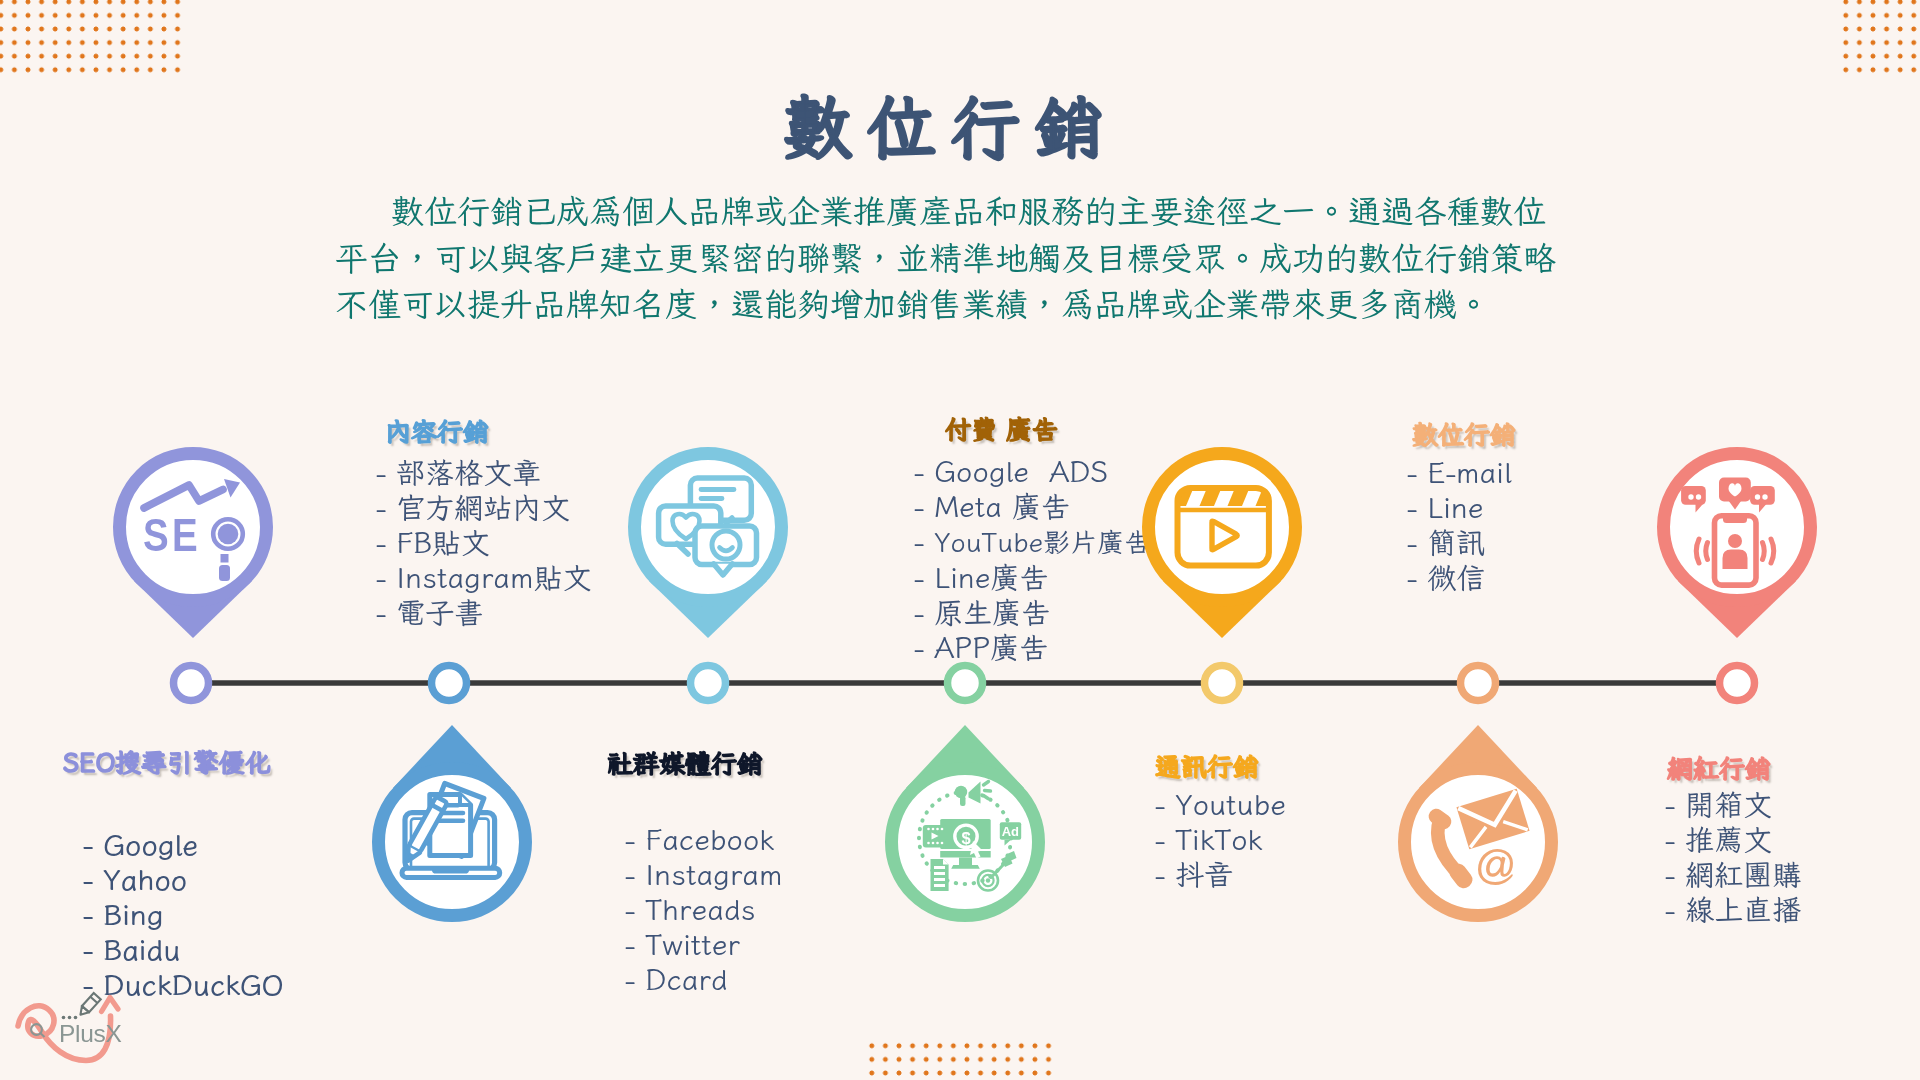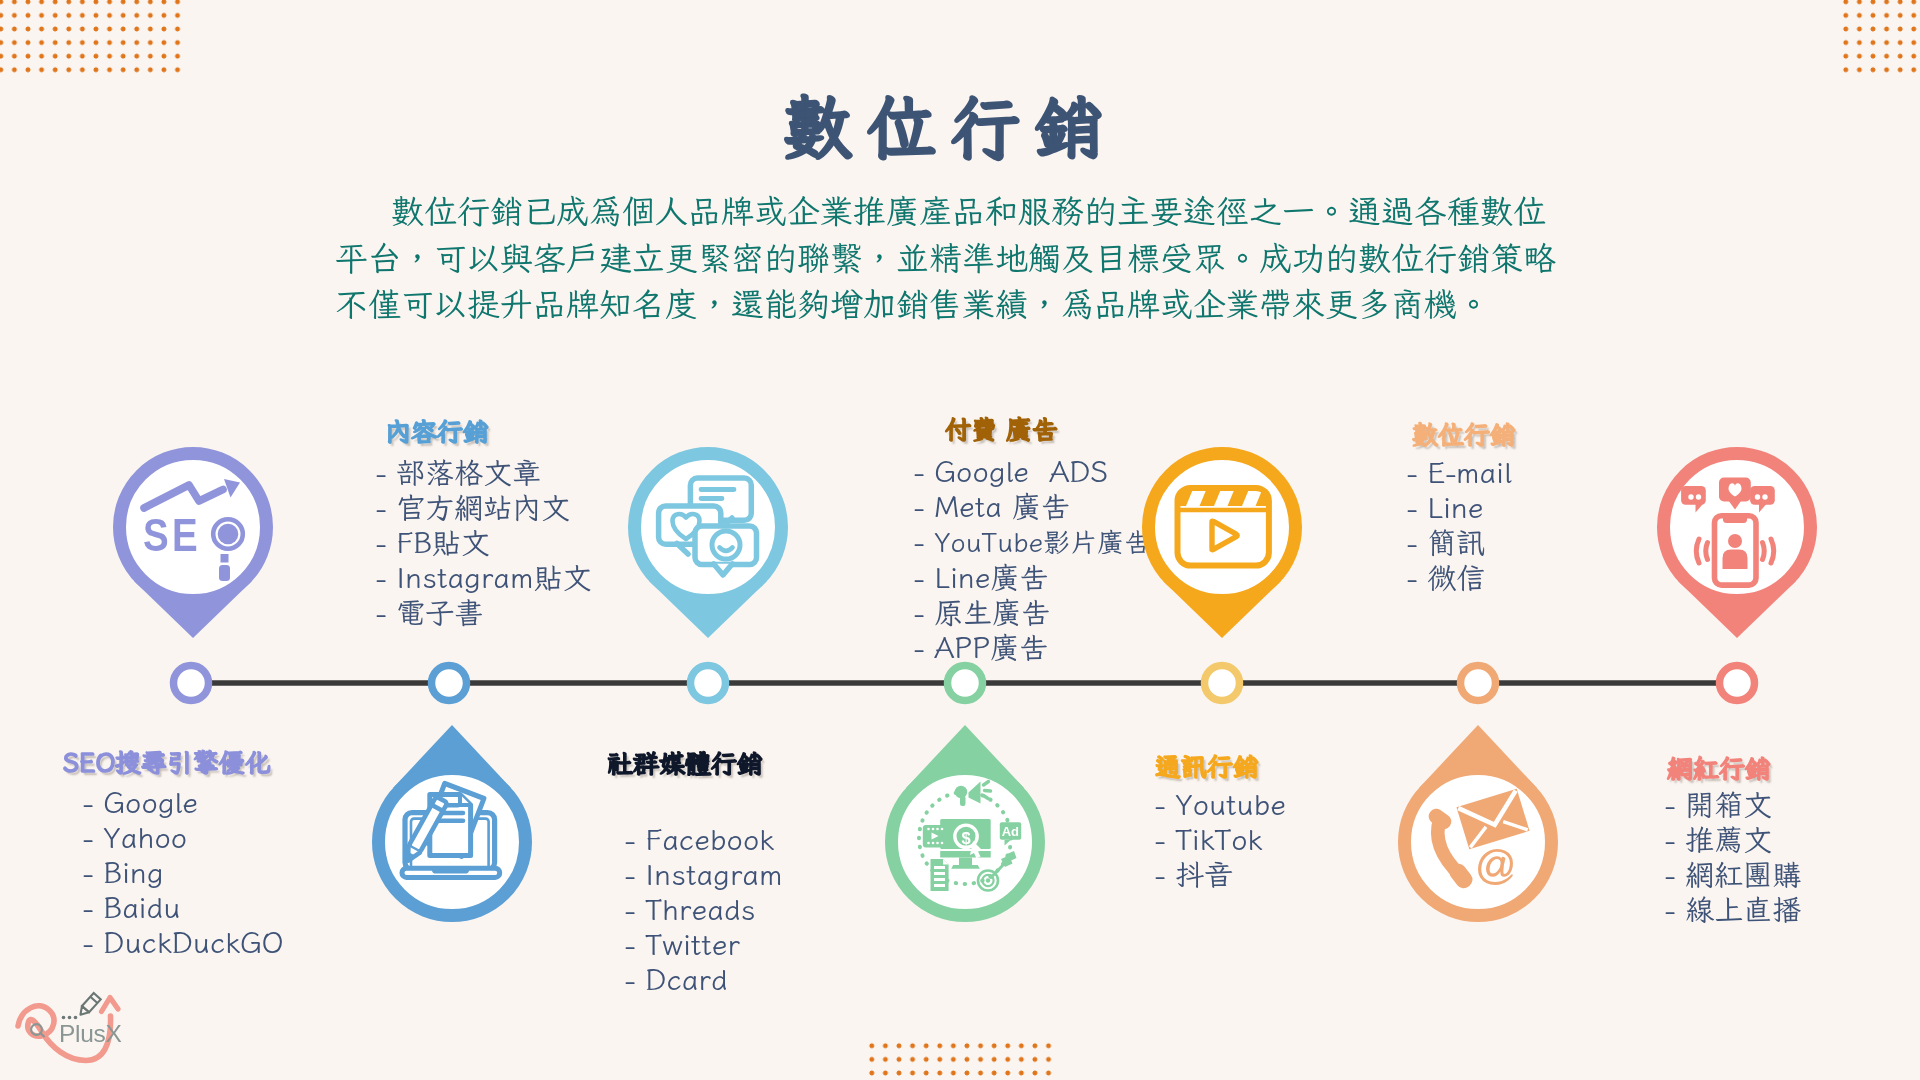--- a/index.html
+++ b/index.html
@@ -41,7 +41,7 @@
 <div class="ls" style="left:376px;top:455px;">- 部落格文章<br>- 官方網站內文<br>- FB貼文<br>- Instagram貼文<br>- 電子書</div>
 <div class="ls" style="left:914px;top:448px;margin-top:6px;">- Google&nbsp;&nbsp;ADS<br>- Meta 廣告<br>- <span style="font-size:27px">YouTube影片廣告</span><br>- Line廣告<br>- 原生廣告<br>- APP廣告</div>
 <div class="ls" style="left:1407px;top:455px;">- E-mail<br>- Line<br>- 簡訊<br>- 微信</div>
-<div class="ls" style="left:83px;top:785px;">- Google<br>- Yahoo<br>- Bing<br>- Baidu<br>- DuckDuckGO</div>
+<div class="ls" style="left:83px;top:827px;font-weight:bold;">- Google<br>- Yahoo<br>- Bing<br>- Baidu<br>- DuckDuckGO</div>
 <div class="ls" style="left:625px;top:785px;margin-top:37px;">- Facebook<br>- Instagram<br>- Threads<br>- Twitter<br>- Dcard</div>
 <div class="ls" style="left:1155px;top:787px;">- Youtube<br>- TikTok<br>- 抖音</div>
 <div class="ls" style="left:1665px;top:787px;">- 開箱文<br>- 推薦文<br>- 網紅團購<br>- 線上直播</div>

